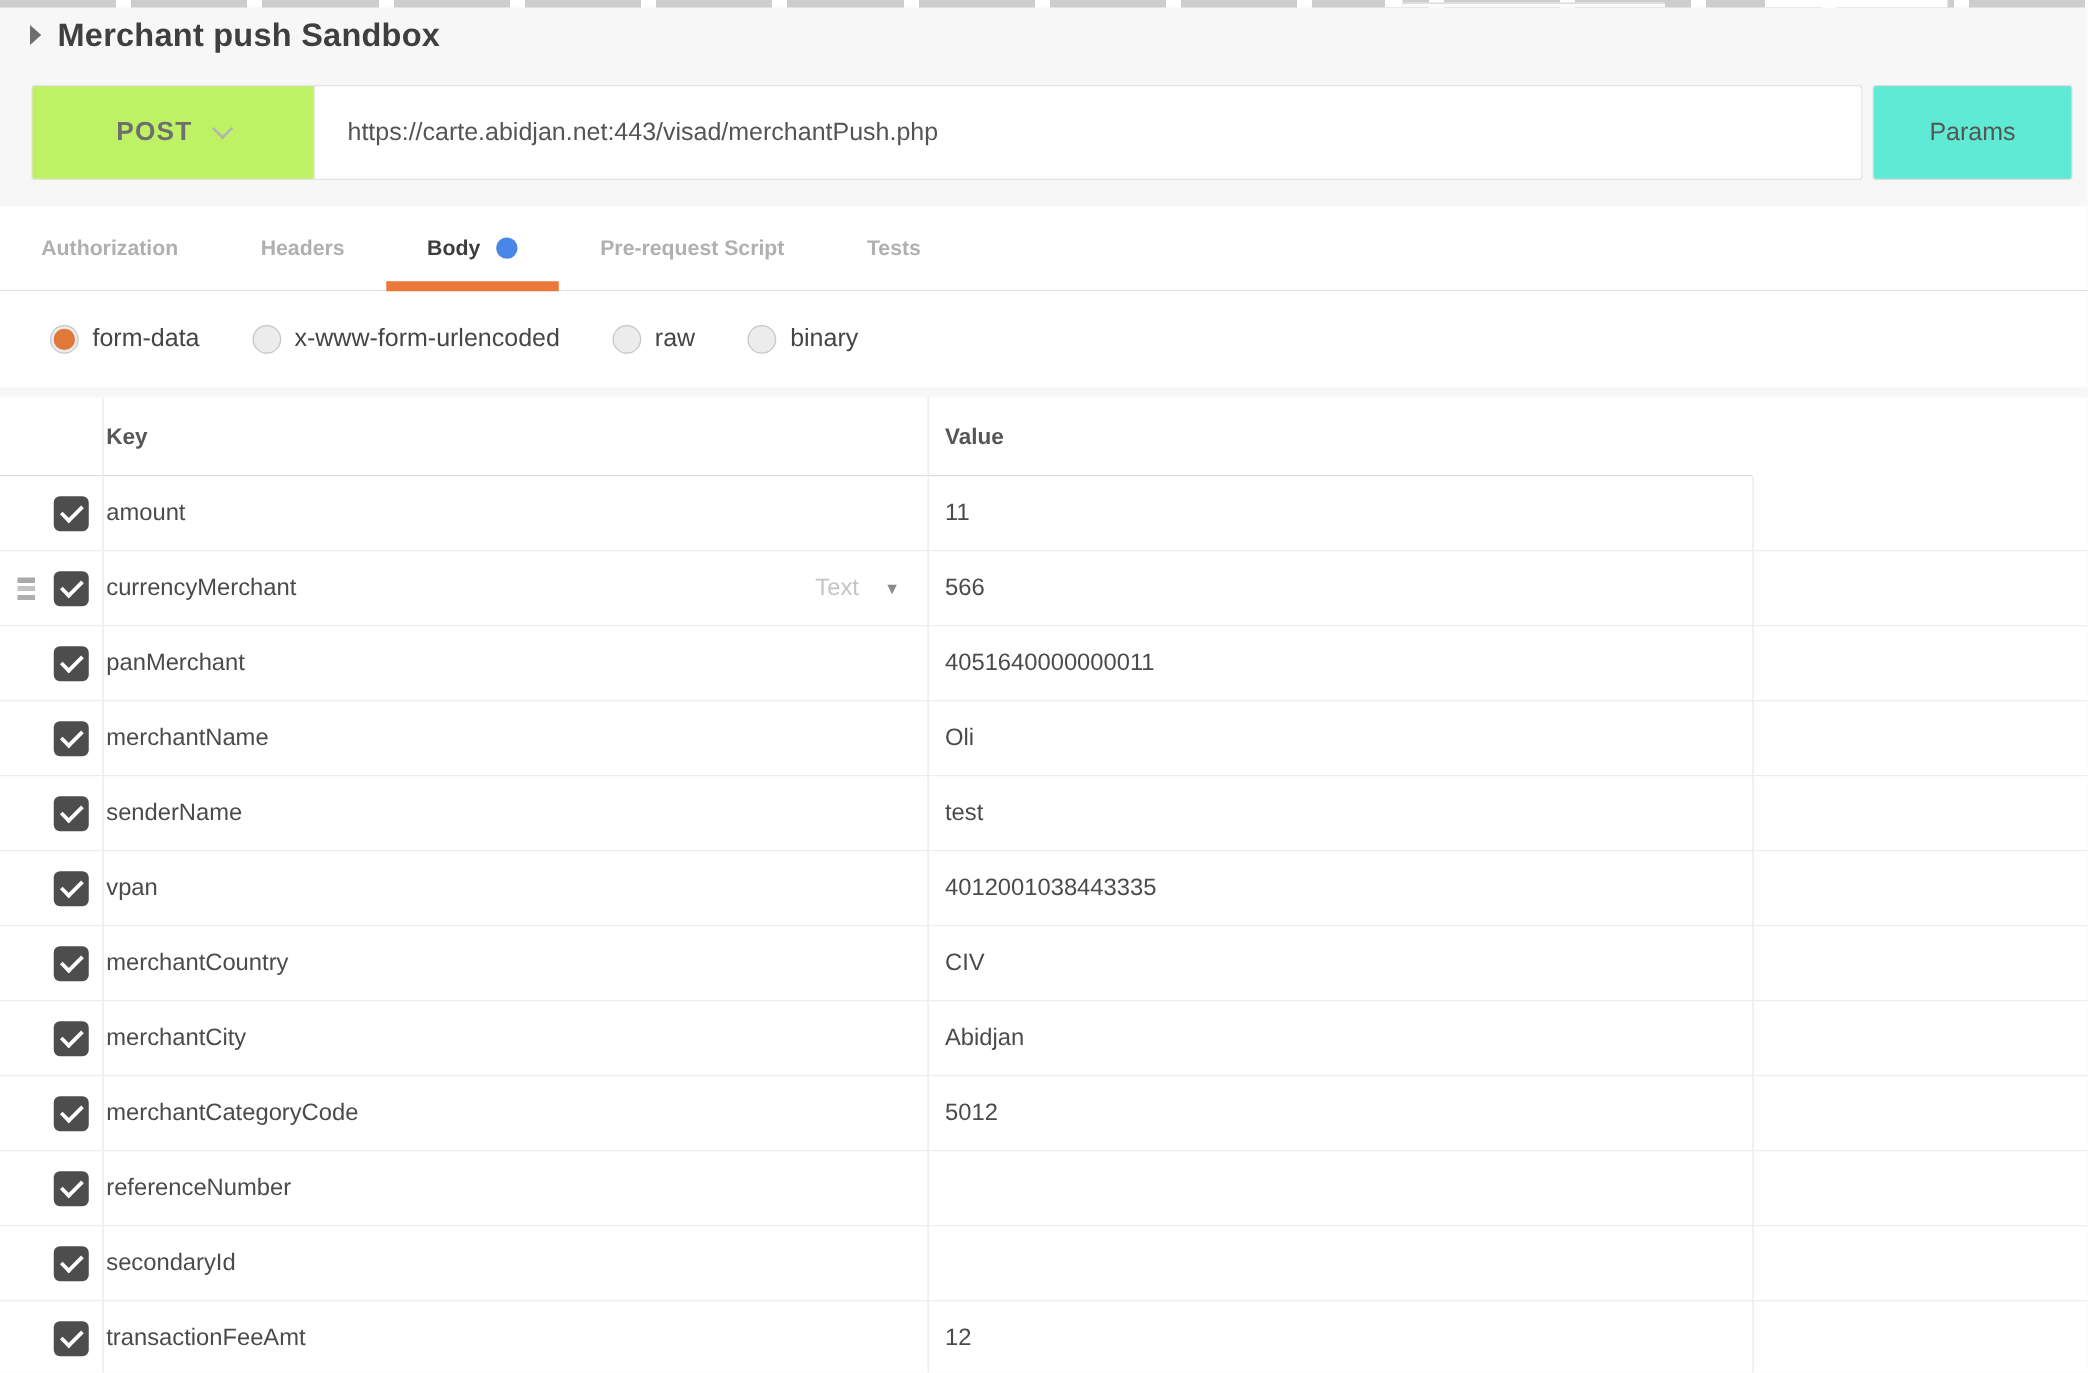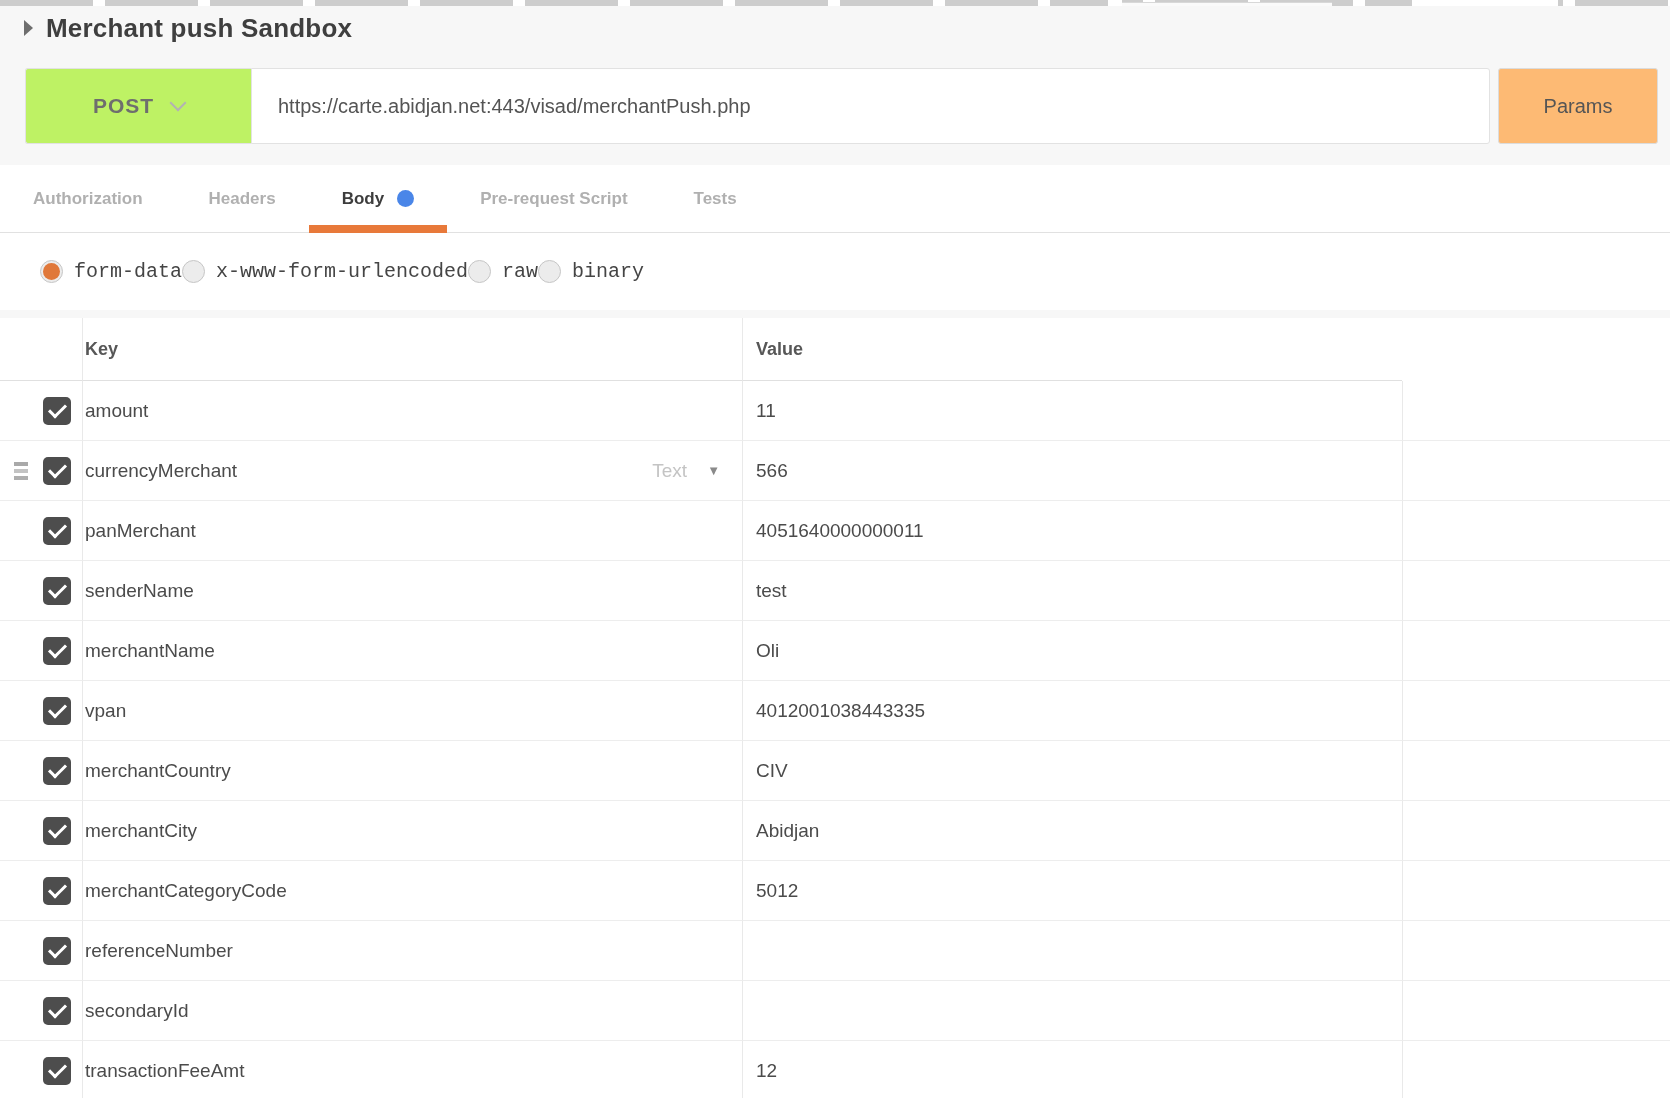--- a/index.html
+++ b/index.html
@@ -54,7 +54,7 @@
   }
   .params-button {
     width: 160px; flex: none; margin-left: 8px;
-    background: #fdba74; border: 1px solid #dcdcdc; border-radius: 3px;
+    background: #5eead4; border: 1px solid #dcdcdc; border-radius: 3px;
     display: flex; align-items: center; justify-content: center;
     font-size: 20px; color: #555; cursor: pointer;
   }

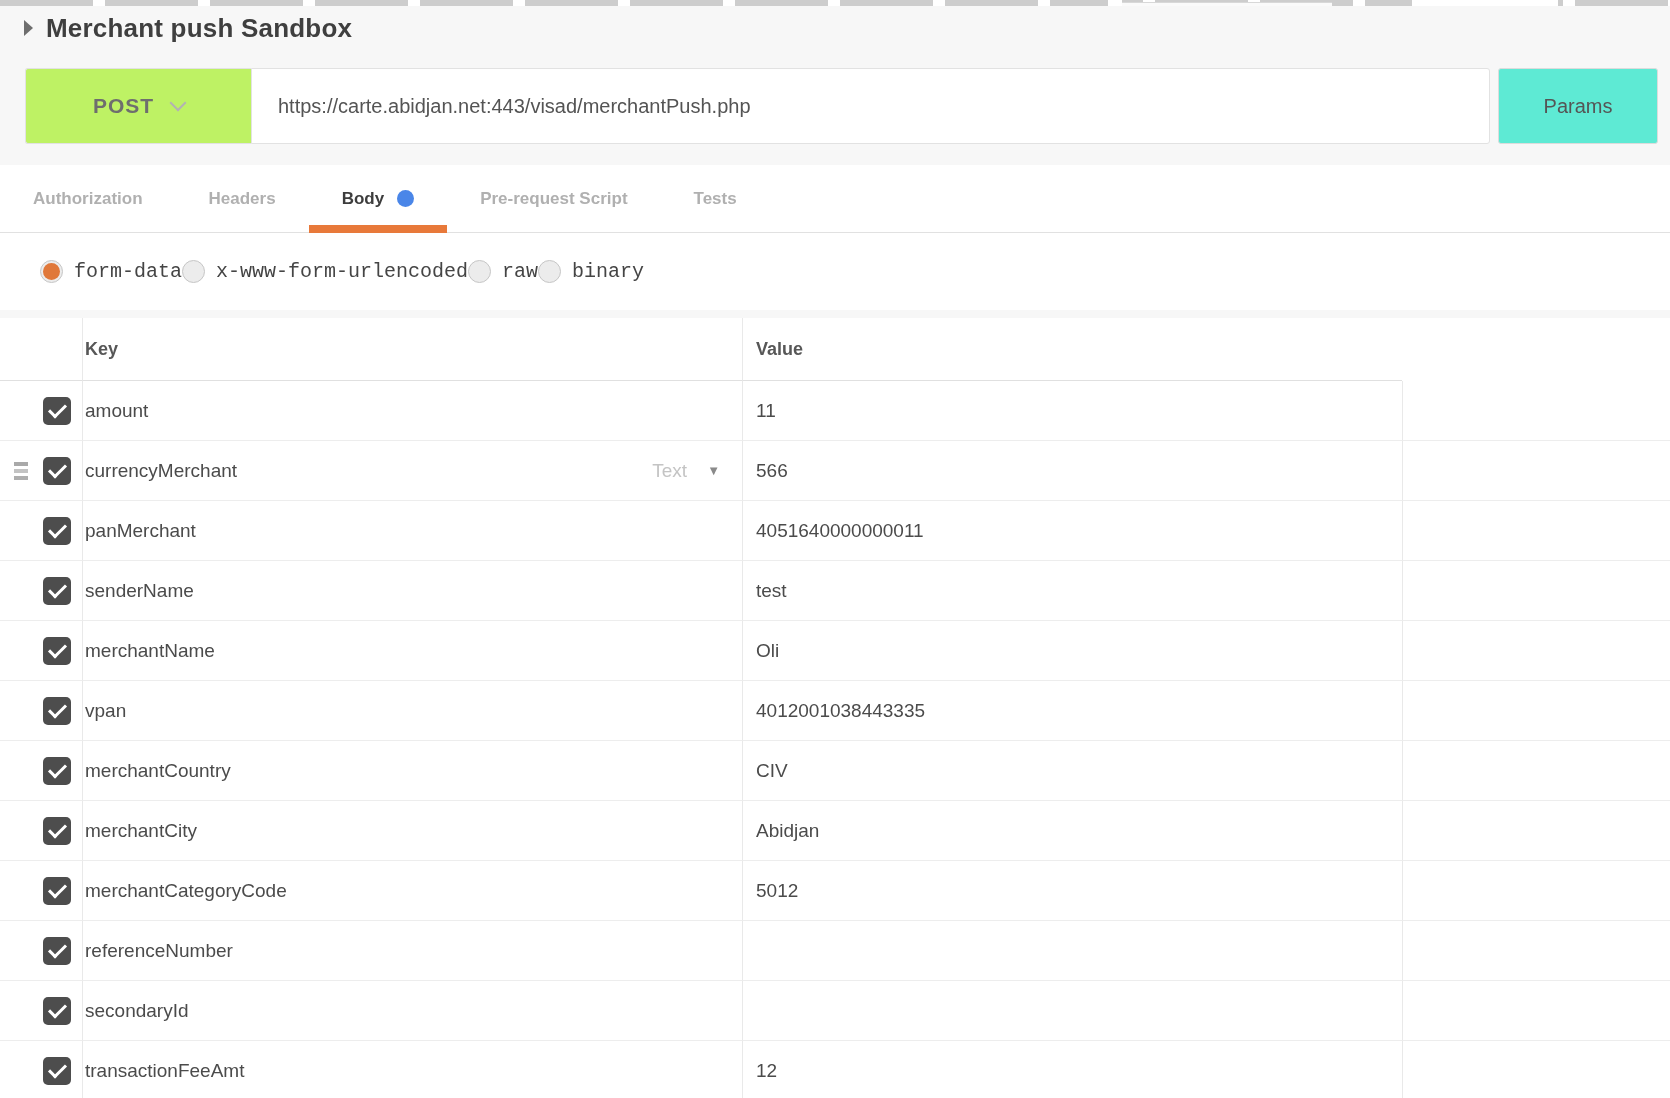--- a/index.html
+++ b/index.html
@@ -80,7 +80,7 @@
   
   .body-type-row {
     height: 77px; background: #fff;
-    display: flex; padding-left: 40px; font-family: Liberation Mono, monospace;
+    display: flex; gap: 42px; padding-left: 40px;
   }
   .radio-item { display: flex; align-items: center; cursor: pointer; }
   .radio {

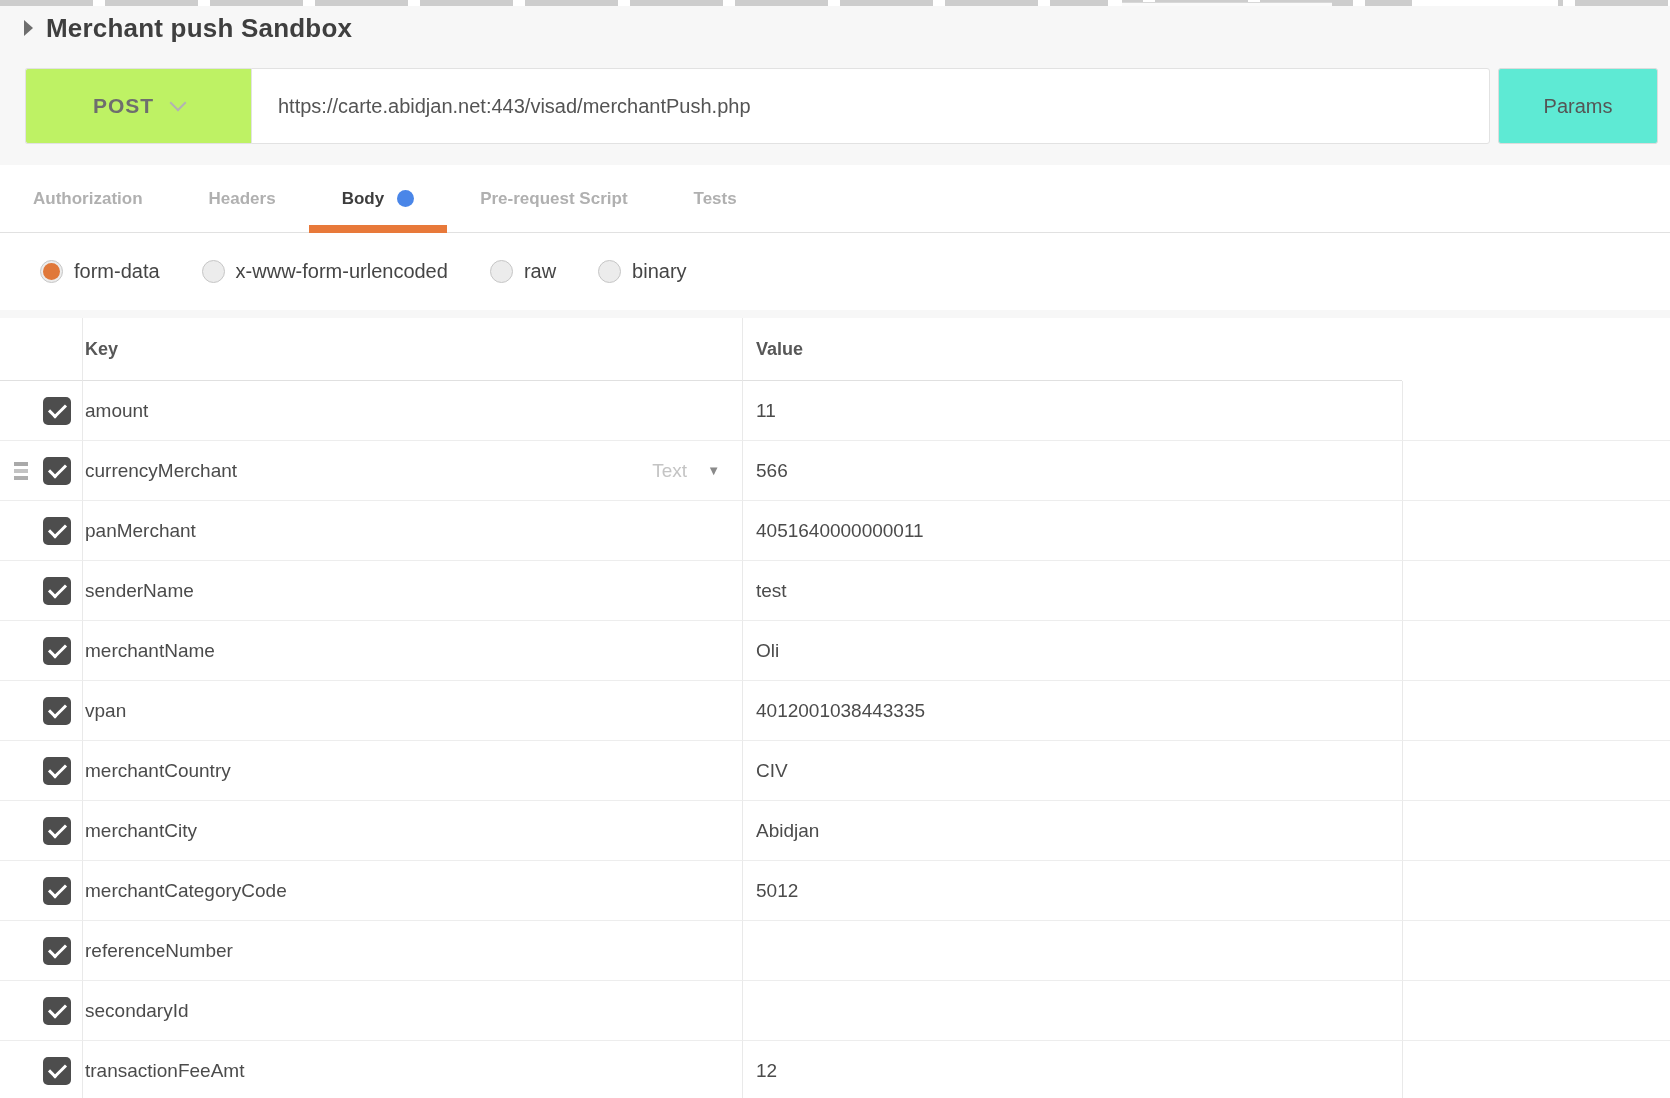--- a/index.html
+++ b/index.html
@@ -268,6 +268,20 @@
       <span class="checkbox checked"></span>
     </div>
     <div class="cell c-key">
+      <span class="key-text">merchantName</span>
+
+    </div>
+    <div class="cell c-val">
+      <span class="val-text">Oli</span>
+    </div>
+    <div class="cell c-desc"></div>
+  </div>
+      <div class="trow">
+    <div class="cell c-check">
+
+      <span class="checkbox checked"></span>
+    </div>
+    <div class="cell c-key">
       <span class="key-text">senderName</span>
 
     </div>
@@ -282,20 +296,6 @@
       <span class="checkbox checked"></span>
     </div>
     <div class="cell c-key">
-      <span class="key-text">merchantName</span>
-
-    </div>
-    <div class="cell c-val">
-      <span class="val-text">Oli</span>
-    </div>
-    <div class="cell c-desc"></div>
-  </div>
-      <div class="trow">
-    <div class="cell c-check">
-
-      <span class="checkbox checked"></span>
-    </div>
-    <div class="cell c-key">
       <span class="key-text">vpan</span>
 
     </div>

